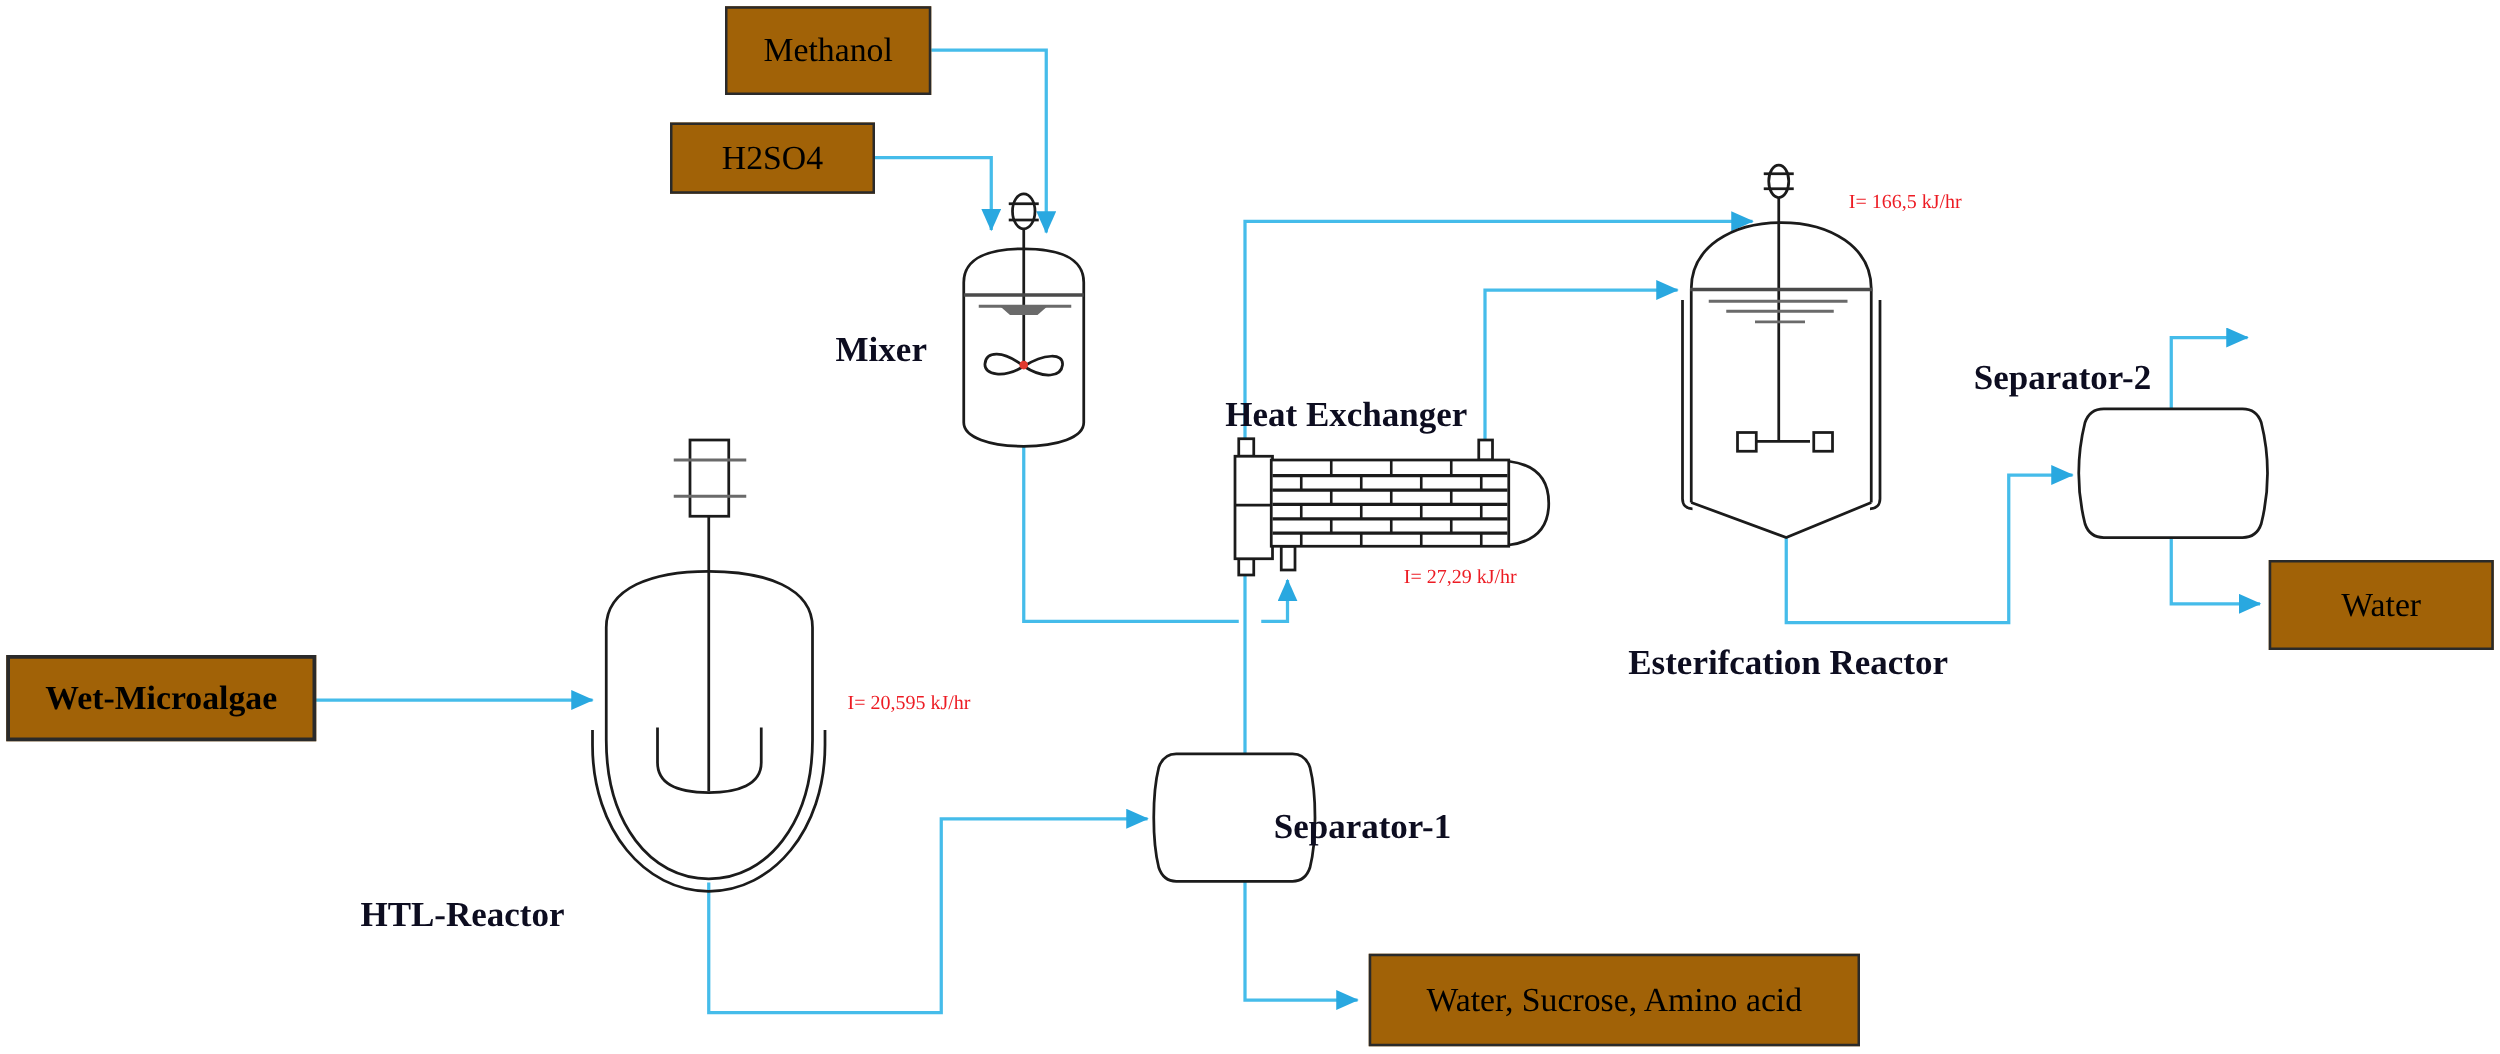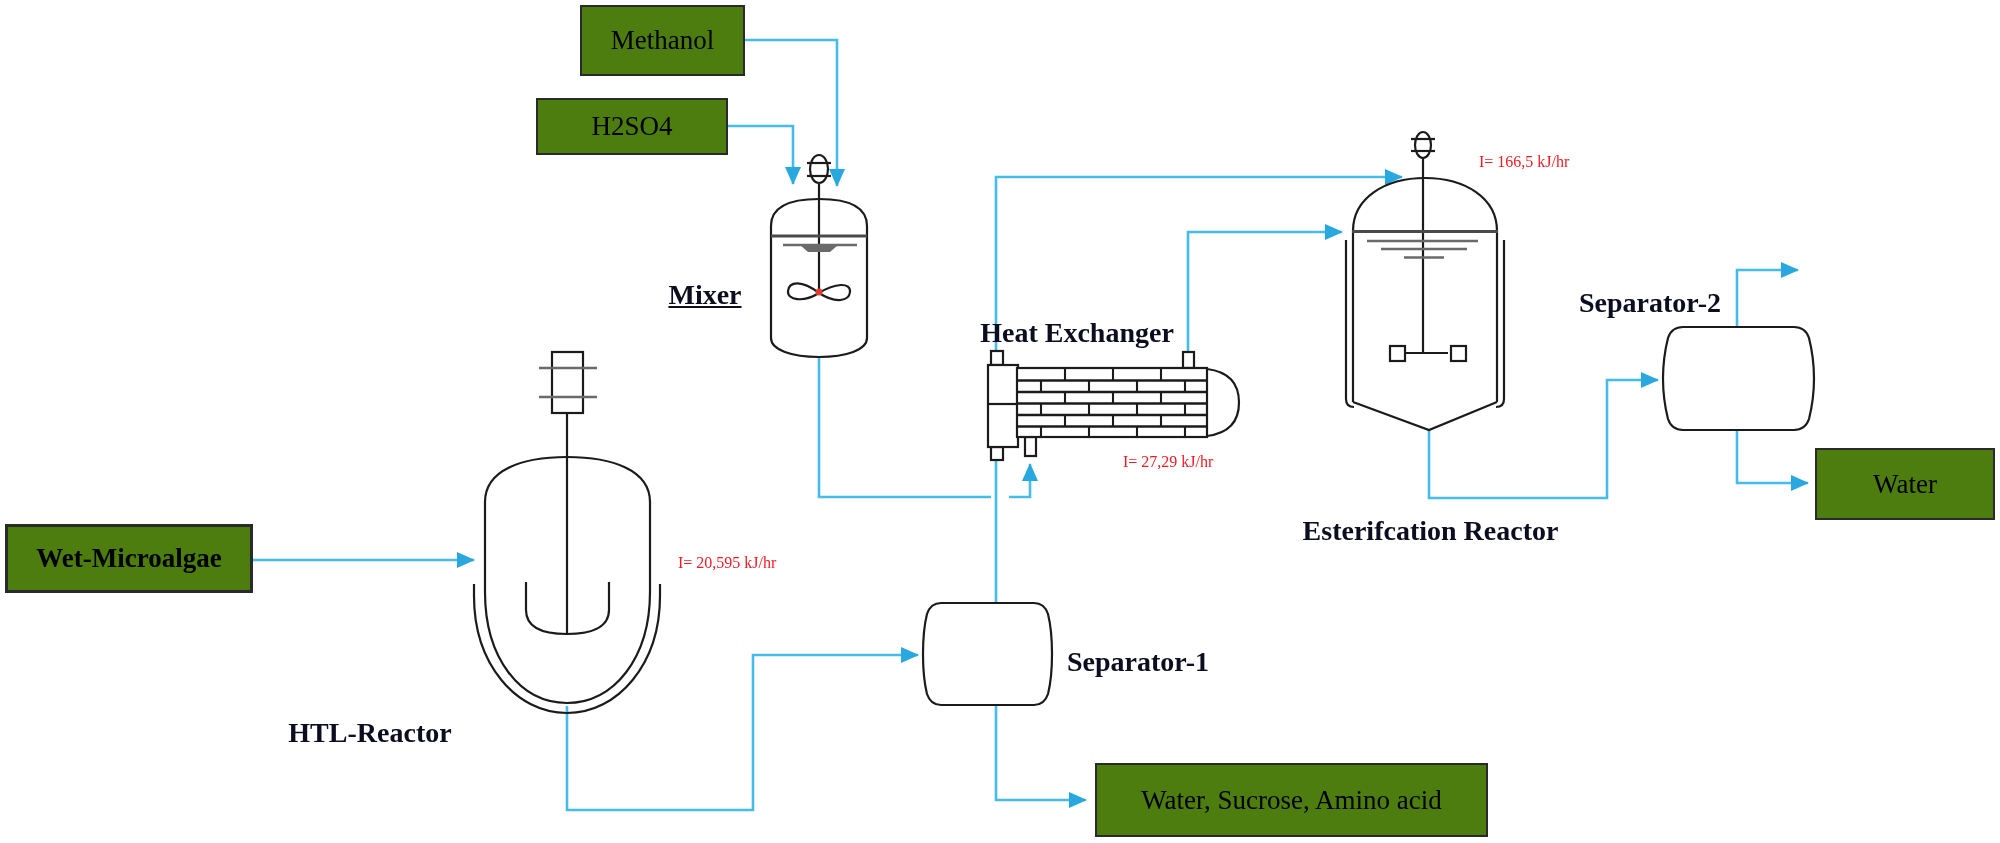--- a/index.html
+++ b/index.html
@@ -20,7 +20,7 @@
   .tubev{stroke:var(--equipment-outline,#1b1b1b);stroke-width:2.1px;}
   .flow-box{
     position:absolute;display:flex;align-items:center;justify-content:center;
-    border:2.5px solid #2a2a2a;background:#4d7c0f;box-sizing:border-box;
+    border:2.5px solid #2a2a2a;background:#a16207;box-sizing:border-box;
     font-size:27px;color:#000;white-space:nowrap;
   }
   .eq-label{

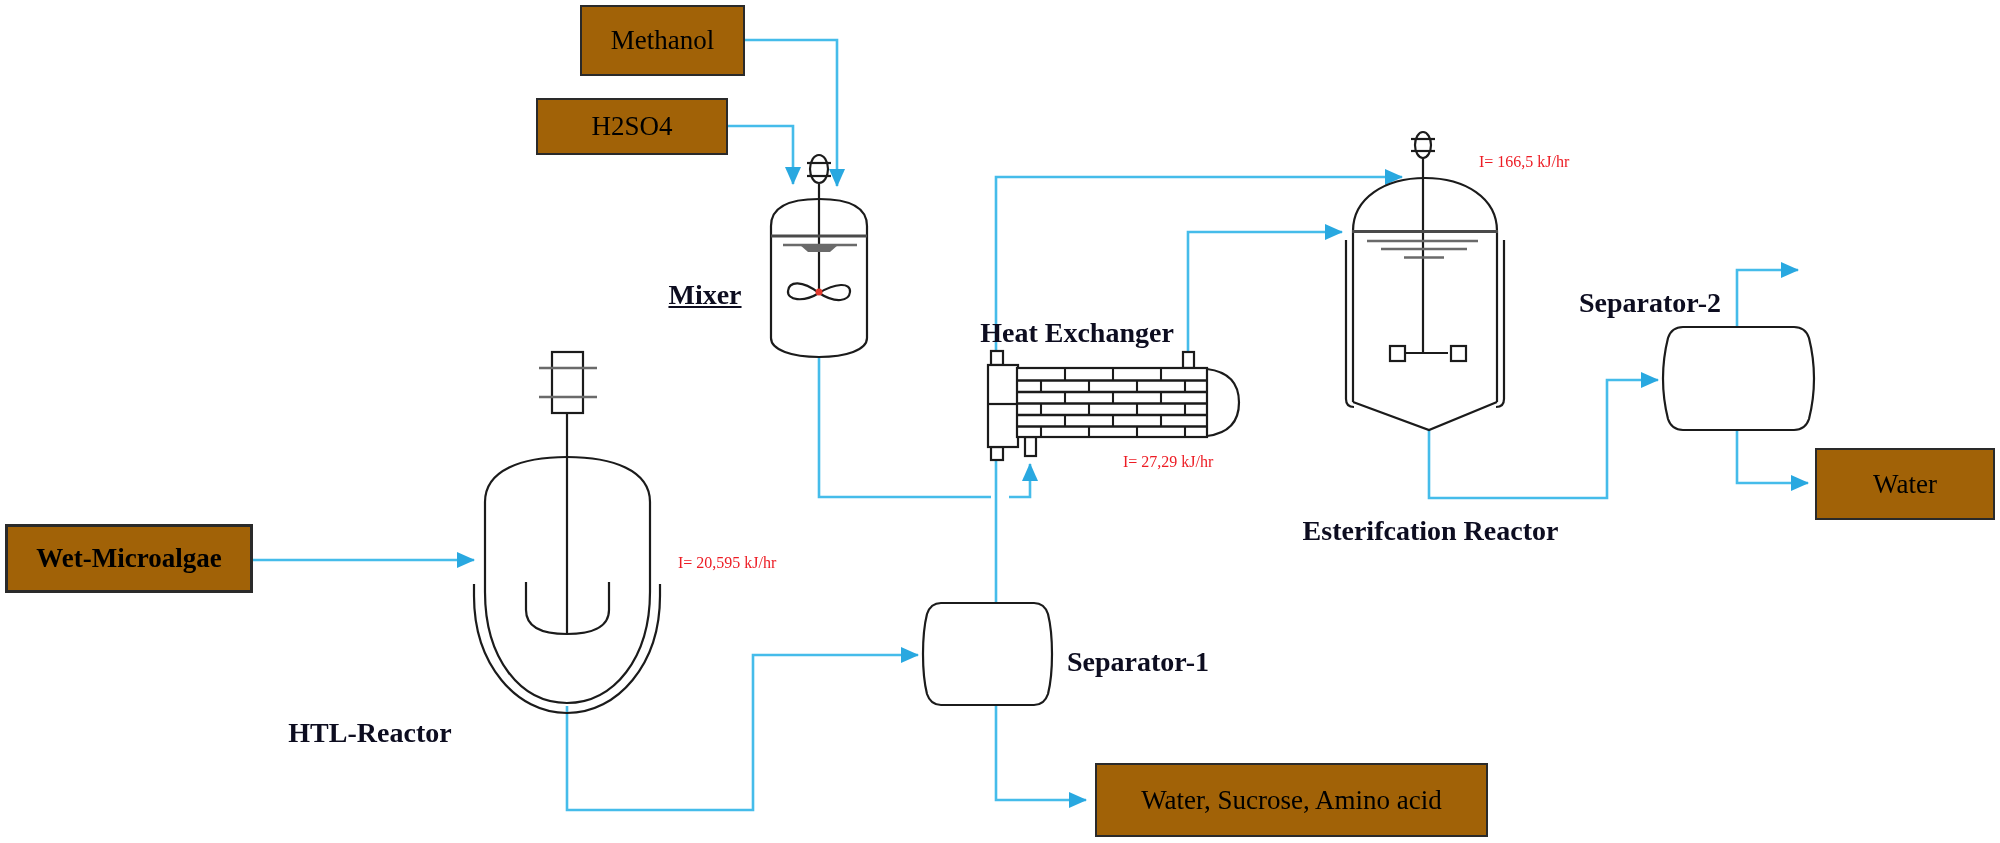--- a/index.html
+++ b/index.html
@@ -158,7 +158,7 @@
   <div class="flow-box" style="left:580px;top:5px;width:165px;height:71px;">
     <span>Methanol</span>
   </div>
-  <div class="flow-box" style="left:536px;top:98px;width:192px;height:57px;">
+  <div class="flow-box" style="left:536px;top:98px;width:164px;height:57px;">
     <span>H2SO4</span>
   </div>
   <div class="flow-box" style="left:5px;top:524px;width:248px;height:69px;border-width:3px;font-weight:bold;">

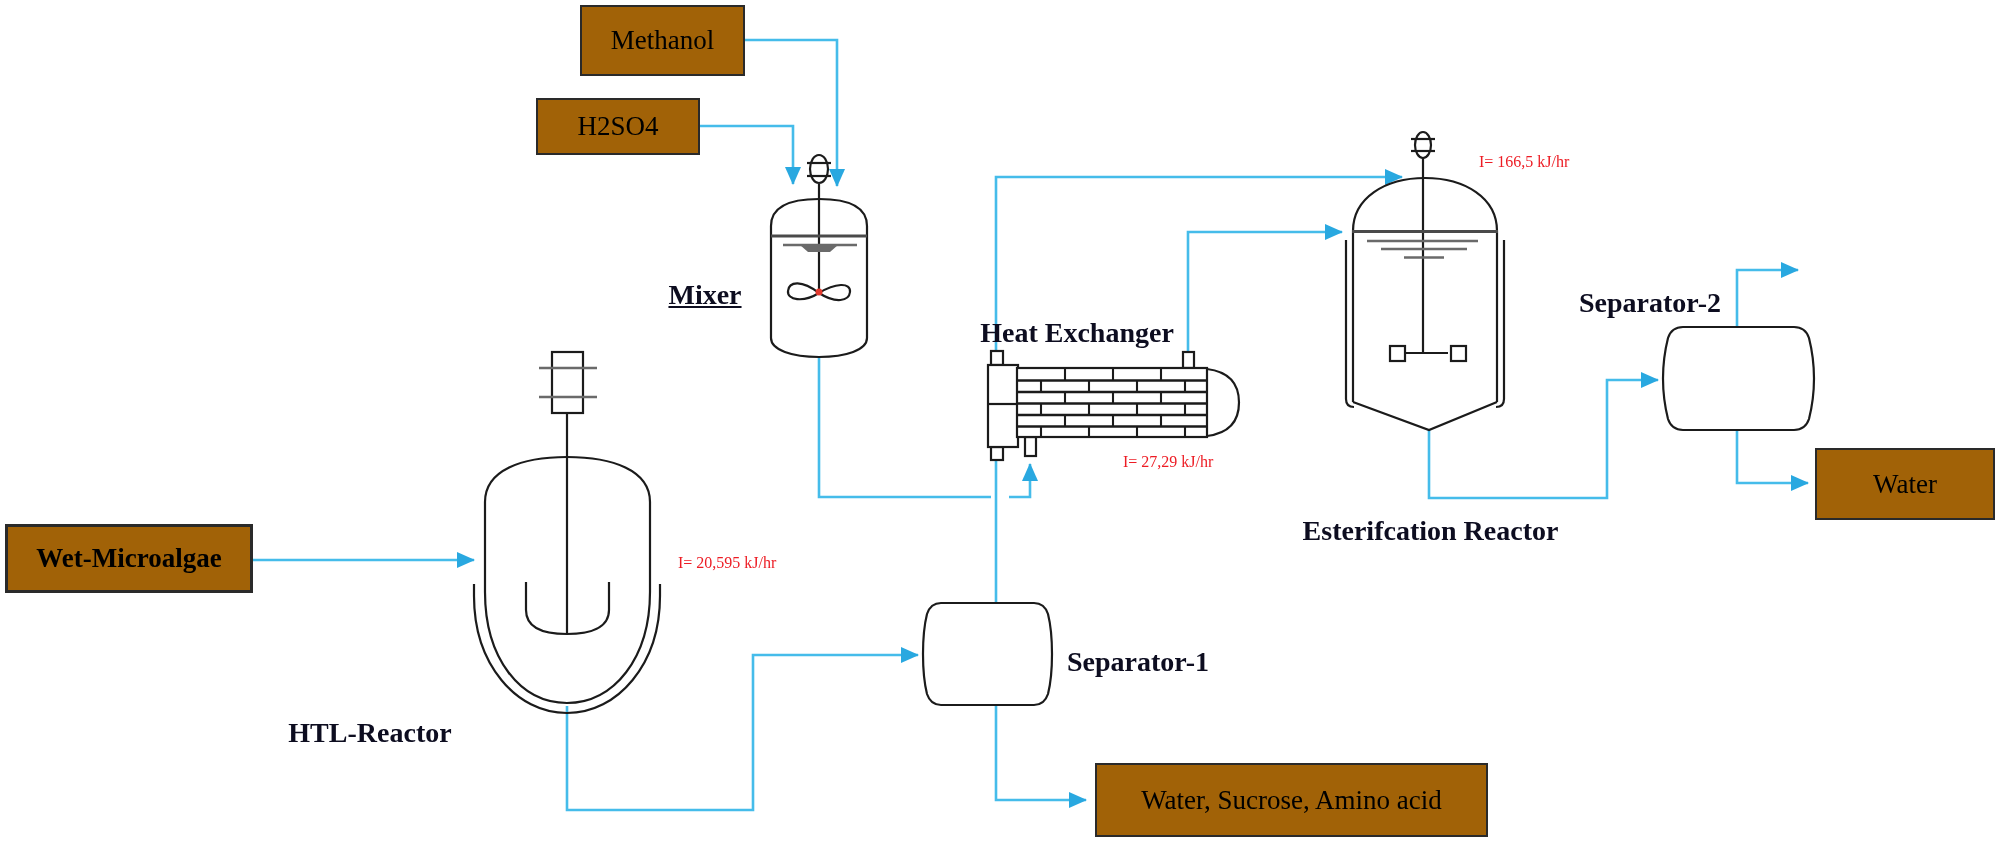--- a/index.html
+++ b/index.html
@@ -171,7 +171,7 @@
     <span>Water, Sucrose, Amino acid</span>
   </div>
 
-  <div class="eq-label" style="left:650px;top:279px;width:110px;height:32px;text-decoration:underline;">Mixer</div>
+  <div class="eq-label" style="left:650px;top:265px;width:110px;height:32px;">Mixer</div>
   <div class="eq-label" style="left:962px;top:317px;width:230px;height:32px;">Heat Exchanger</div>
   <div class="eq-label" style="left:270px;top:716px;width:200px;height:34px;text-align:right;">HTL-Reactor</div>
   <div class="eq-label" style="left:1058px;top:645px;width:160px;height:34px;">Separator-1</div>

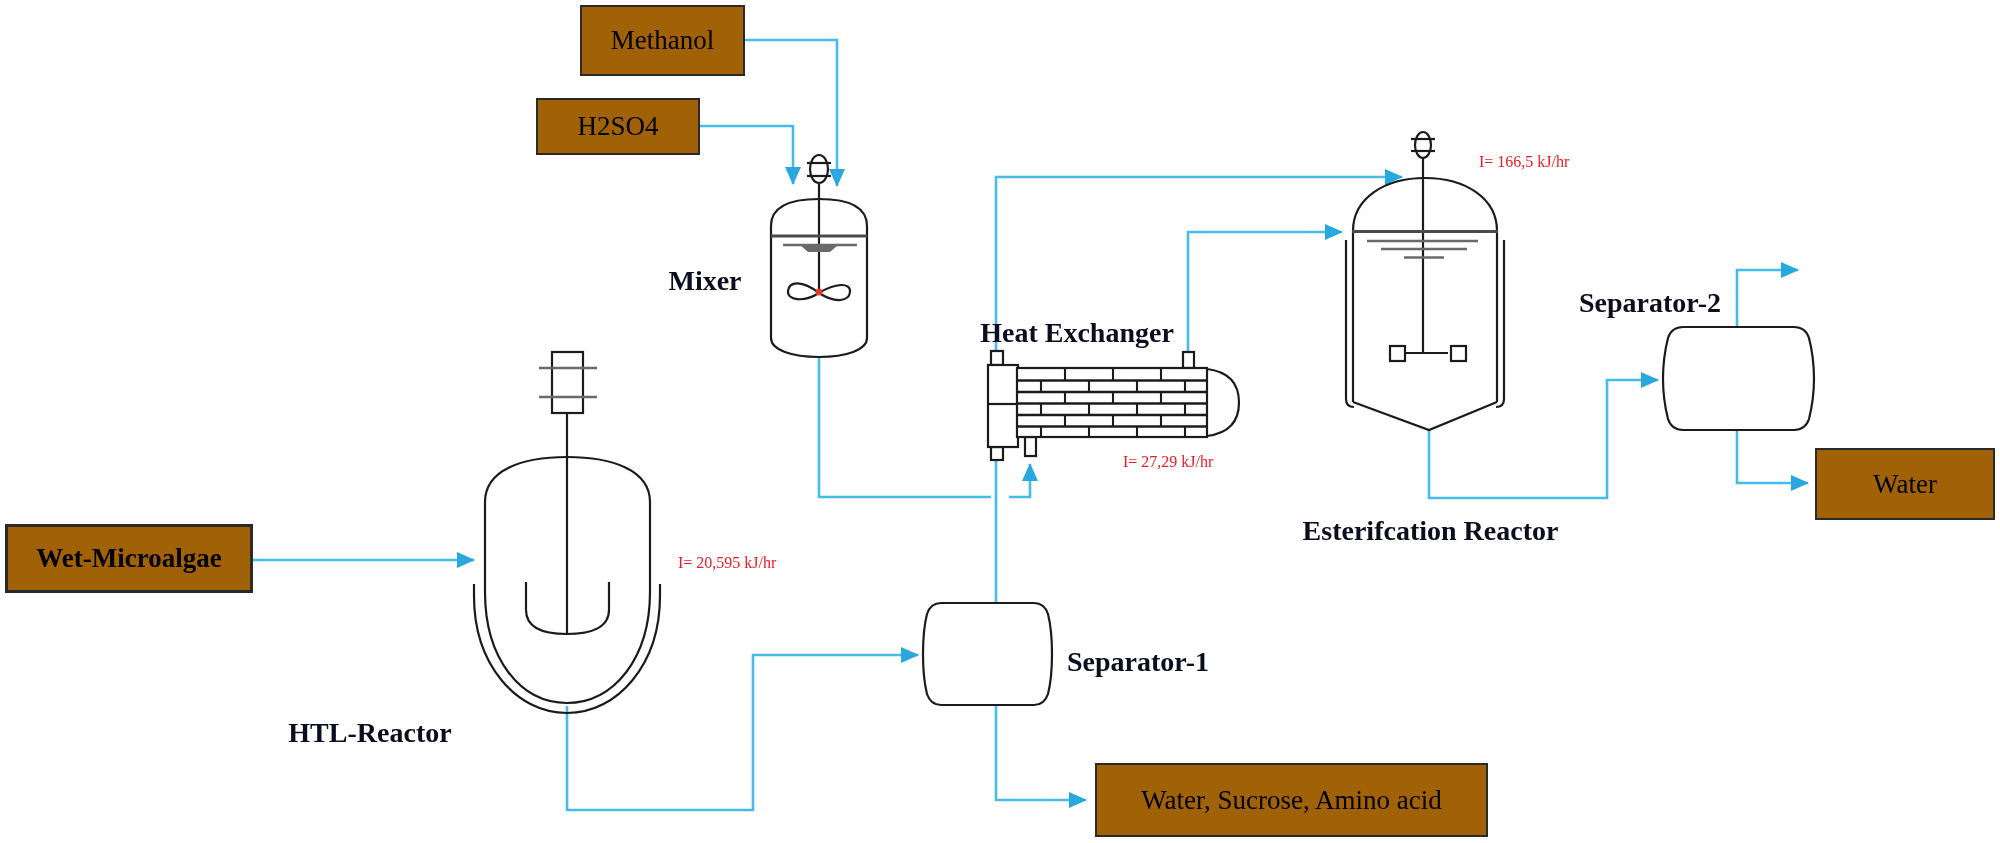--- a/index.html
+++ b/index.html
@@ -174,7 +174,7 @@
   <div class="eq-label" style="left:650px;top:265px;width:110px;height:32px;">Mixer</div>
   <div class="eq-label" style="left:962px;top:317px;width:230px;height:32px;">Heat Exchanger</div>
   <div class="eq-label" style="left:270px;top:716px;width:200px;height:34px;text-align:right;">HTL-Reactor</div>
-  <div class="eq-label" style="left:1058px;top:645px;width:160px;height:34px;">Separator-1</div>
+  <div class="eq-label" style="left:1010px;top:645px;width:160px;height:34px;">Separator-1</div>
   <div class="eq-label" style="left:1560px;top:286px;width:180px;height:34px;">Separator-2</div>
   <div class="eq-label" style="left:1278px;top:514px;width:305px;height:34px;">Esterifcation Reactor</div>
 

